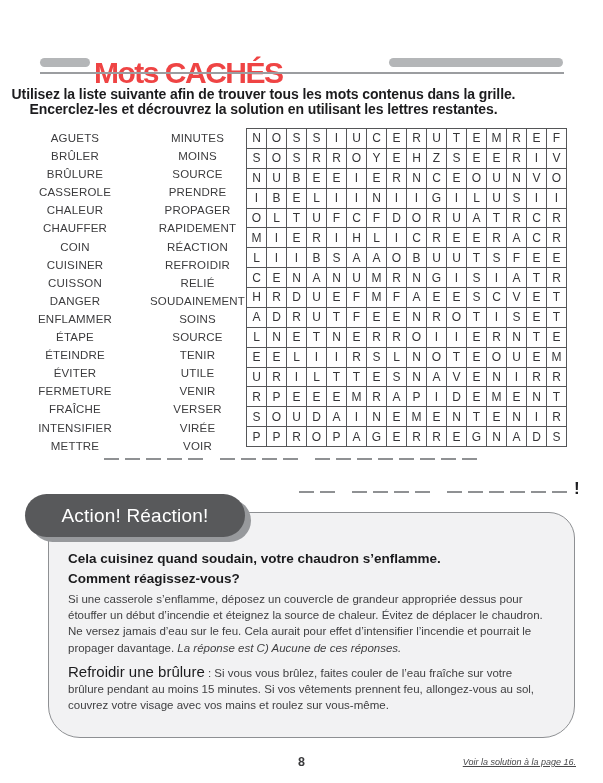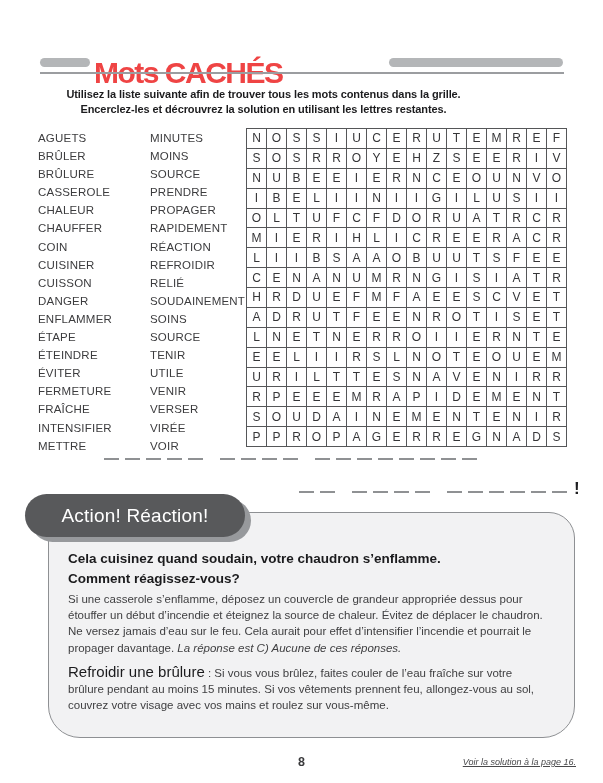--- a/index.html
+++ b/index.html
@@ -18,7 +18,7 @@
   .title-underline { position:absolute; left:40px; top:72px; width:524px; height:2px; background:#9b9da0; }
   .instructions {
     position:absolute; left:0; top:87px; width:527px; text-align:center;
-    font-size:11px; font-weight:bold; color:#1c1c1e; line-height:15px; letter-spacing:-0.1px;
+    font-size:14px; font-weight:bold; color:#1c1c1e; line-height:15px; letter-spacing:-0.1px;
   }
   
   .word-col { position:absolute; top:129px; }

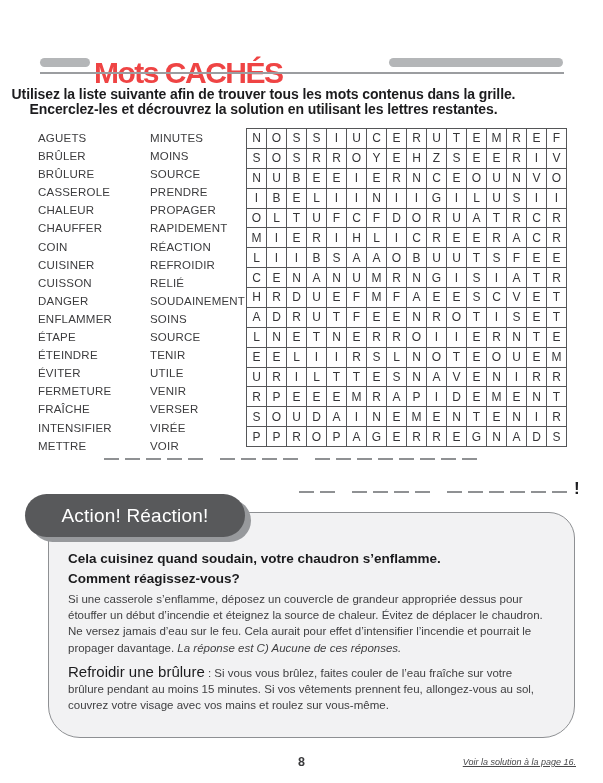--- a/index.html
+++ b/index.html
@@ -24,7 +24,7 @@
   .word-col { position:absolute; top:129px; }
   .word-col-1 { left:38px; }
   .word-col-2 { left:150px; }
-  .word { height:18.1px; line-height:18.1px; font-size:11.5px; color:#3c3c3e; letter-spacing:0.2px; white-space:nowrap; }
+  .word { height:18.1px; line-height:18.1px; font-size:11.5px; color:#3c3c3e; letter-spacing:0.2px; white-space:nowrap;text-align:center; }
   
   .grid {
     position:absolute; left:246px; top:128px; width:320px; height:318px;

